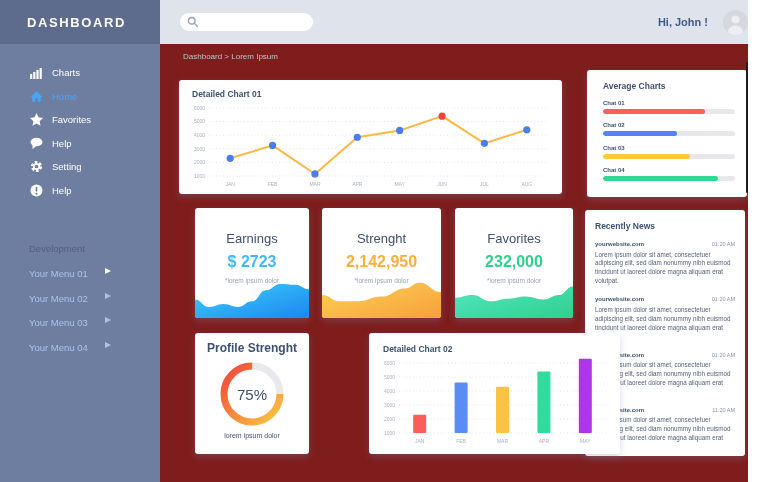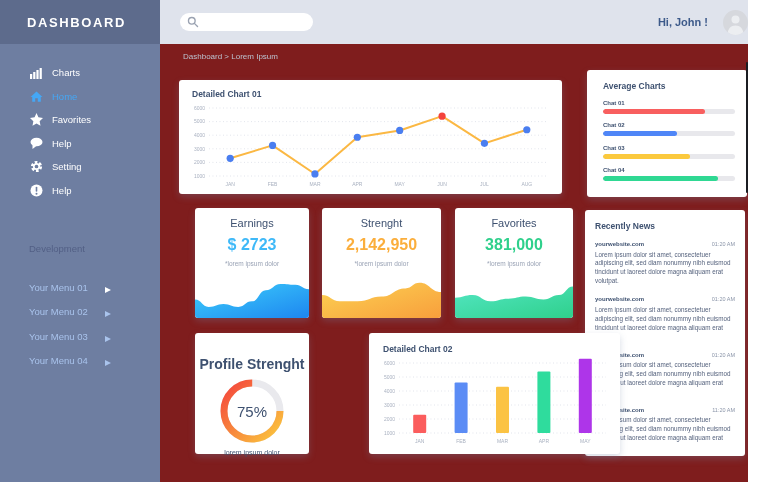--- a/index.html
+++ b/index.html
@@ -52,7 +52,7 @@
   #card-earnings  { left:195px; top:208px; width:114px; height:110px; }
   #card-downloads { left:322px; top:208px; width:119px; height:110px; }
   #card-favorites { left:455px; top:208px; width:118px; height:110px; }
-  .stat-title { font-size:11px; color:#3e5170; margin-top:9px; }
+  .stat-title { font-size:13px; color:#3e5170; margin-top:23px; }
   .stat-value { font-size:16px; font-weight:bold; margin-top:7px; }
   .stat-caption { font-size:6.5px; color:#9aa3b5; margin-top:6px; }
   .spark { position:absolute; left:0; bottom:0; }

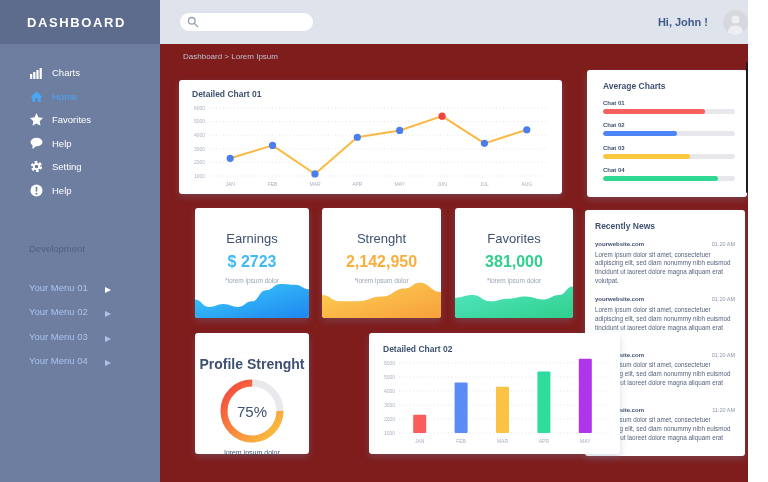--- a/index.html
+++ b/index.html
@@ -278,7 +278,7 @@
   </section>
   <section class="card stat-card" id="card-favorites">
     <div class="stat-title">Favorites</div>
-    <div class="stat-value" style="color: rgb(47, 208, 140);">381,000</div>
+    <div class="stat-value" style="color: rgb(47, 208, 140);">232,000</div>
     <div class="stat-caption">*lorem ipsum dolor</div>
     <svg class="spark" width="118" height="37">
         <defs>

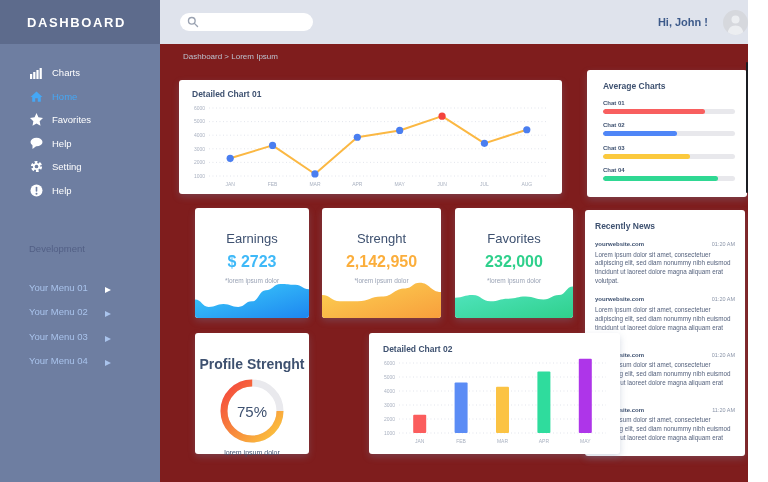--- a/index.html
+++ b/index.html
@@ -18,7 +18,7 @@
   .nav-item.active .lbl { color:#45a7f5; }
   .dev-label { margin-top:41px; padding-left:29px; color:#525f85; font-size:9.5px; }
   .submenu { margin-top:14px; }
-  .submenu-item { position:relative; height:24.5px; display:flex; align-items:flex-end; padding-left:29px; cursor:pointer; }
+  .submenu-item { position:relative; height:24.5px; display:flex; align-items:flex-start; padding-left:29px; cursor:pointer; }
   .submenu-item .lbl { color:#a9c3ec; font-size:9.5px; }
   .tri { position:absolute; left:105px; width:0; height:0; border-top:3.5px solid transparent; border-bottom:3.5px solid transparent; border-left:6px solid #a9c3ec; }
   .submenu-item:first-child .tri { border-left-color:#ffffff; }

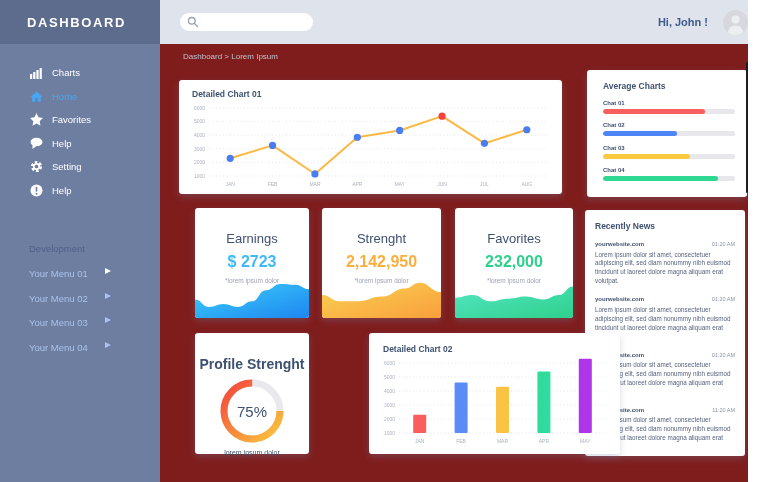--- a/index.html
+++ b/index.html
@@ -66,7 +66,7 @@
   .news-body { font-size:6.3px; color:#55627d; line-height:1.42; margin-top:3.5px; }
 
   #card-profile { left:195px; top:333px; width:114px; height:121px; text-align:center; }
-  #card-profile .card-title { font-size:14px; margin-top:23px; }
+  #card-profile .card-title { font-size:12px; margin-top:8px; }
   .donut-wrap { position:relative; width:64px; height:64px; margin:7px auto 0;text-align:center; }
   .donut-value { position:absolute; left:0; top:0; width:64px; height:64px; display:flex; align-items:center; justify-content:center; font-size:15px; color:#3e5170; }
   .donut-caption { font-size:7px; color:#3e5170; margin-top:6px; }

